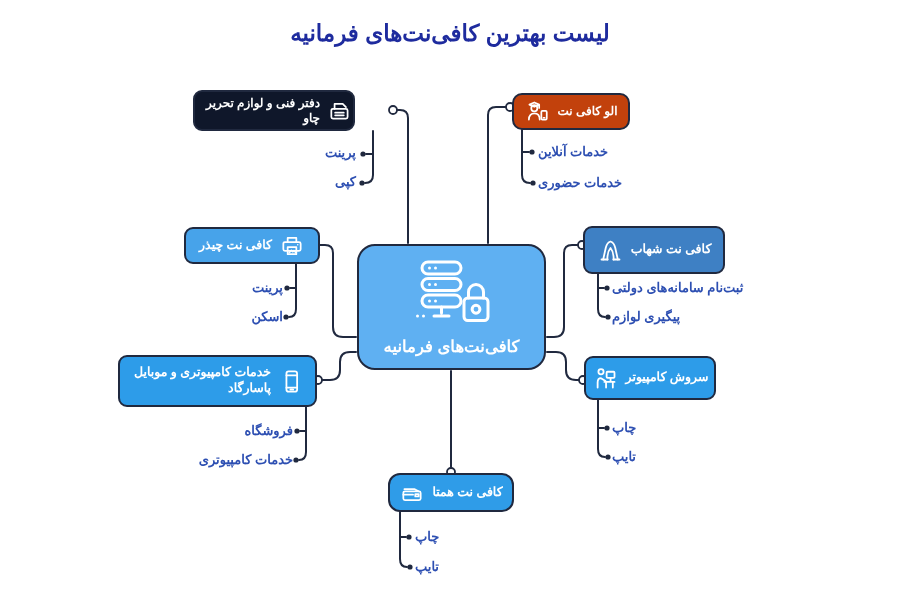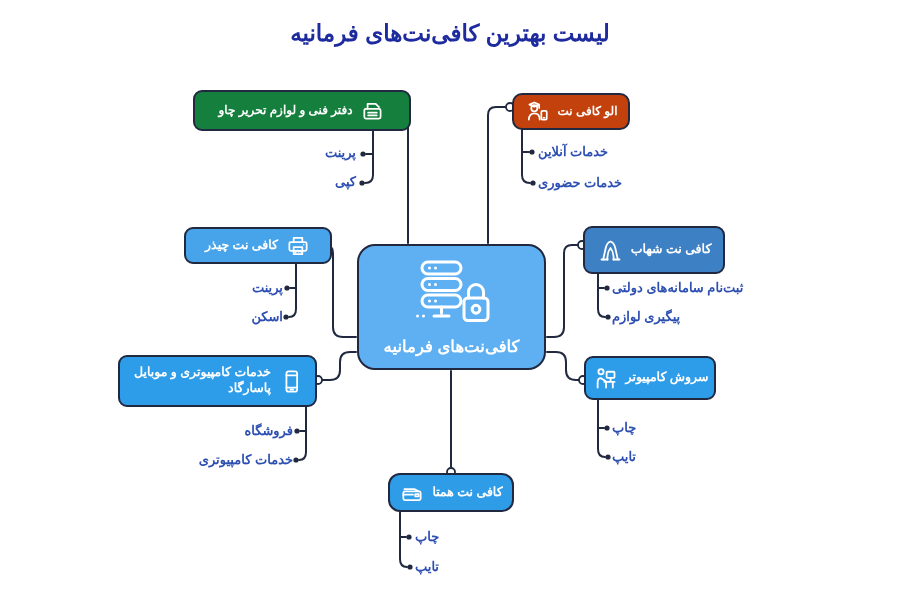--- a/index.html
+++ b/index.html
@@ -24,7 +24,7 @@
     color:#fff;font-weight:700;font-size:12.5px;line-height:1.25;text-align:right;
   }
   .node .nicon{display:flex;align-items:center;flex:0 0 auto;}
-  .n1{left:193px;top:90px;width:218px;height:41px;background:#15803d;font-size:12px;}
+  .n1{left:193px;top:90px;width:162px;height:41px;background:#0f172a;font-size:12px;}
   .n2{left:512px;top:93px;width:118px;height:37px;background:#c2410c;font-size:12px;border-radius:10px;}
   .n3{left:184px;top:227px;width:148px;height:37px;background:#47a3ea;}
   .n4{left:583px;top:226px;width:142px;height:48px;background:#3e80c4;}

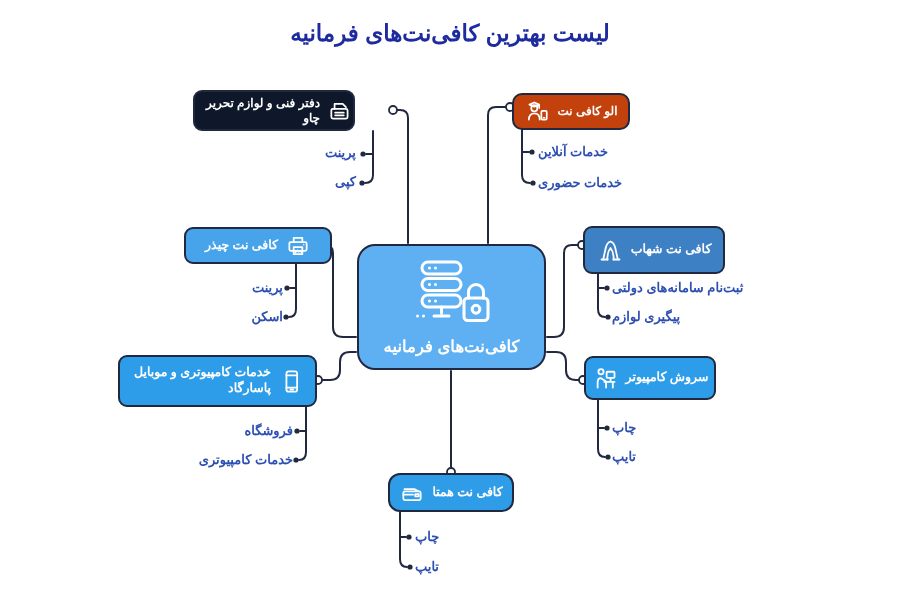--- a/index.html
+++ b/index.html
@@ -26,7 +26,7 @@
   .node .nicon{display:flex;align-items:center;flex:0 0 auto;}
   .n1{left:193px;top:90px;width:162px;height:41px;background:#0f172a;font-size:12px;}
   .n2{left:512px;top:93px;width:118px;height:37px;background:#c2410c;font-size:12px;border-radius:10px;}
-  .n3{left:184px;top:227px;width:148px;height:37px;background:#47a3ea;}
+  .n3{left:184px;top:227px;width:136px;height:37px;background:#47a3ea;}
   .n4{left:583px;top:226px;width:142px;height:48px;background:#3e80c4;}
   .n5{left:118px;top:355px;width:199px;height:52px;background:#2d9ce9;padding:4px 10px;}
   .n6{left:584px;top:356px;width:132px;height:44px;background:#2d9ce9;}

